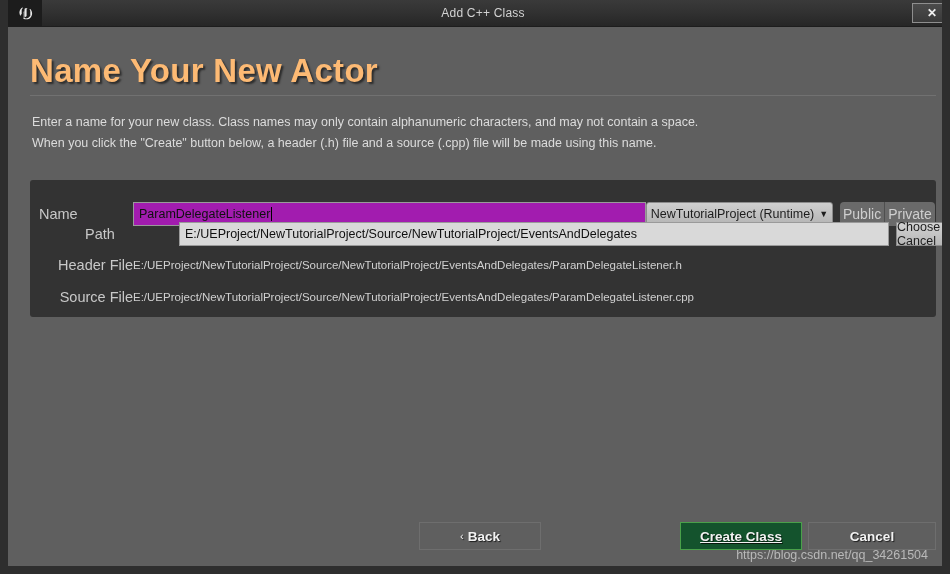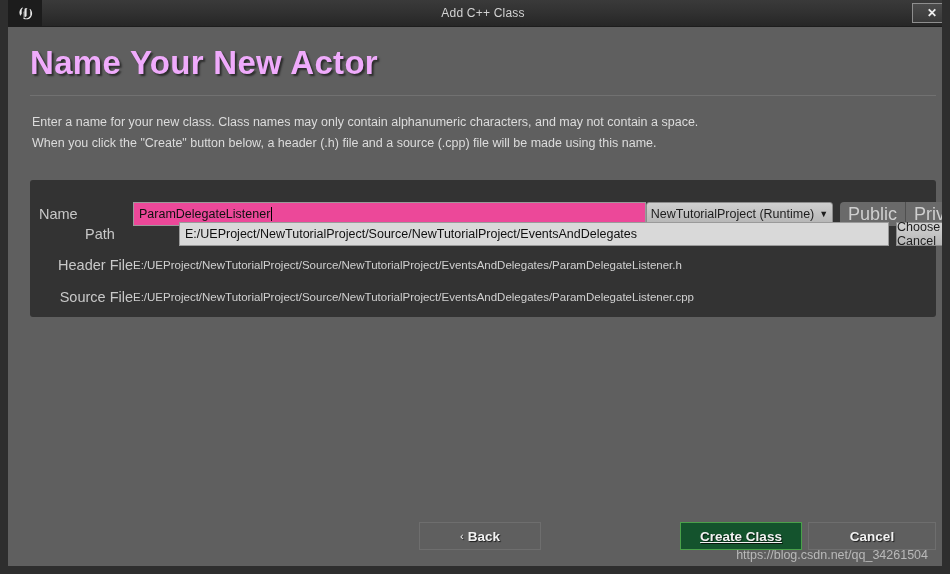--- a/index.html
+++ b/index.html
@@ -72,8 +72,8 @@
   #heading {
     position: absolute;
     left: 22px;
-    top: 44px;
-    color: #f0abfc;
+    top: 52px;
+    color: #fdba74;
     font-size: 33px;
     font-weight: bold;
     letter-spacing: .3px;

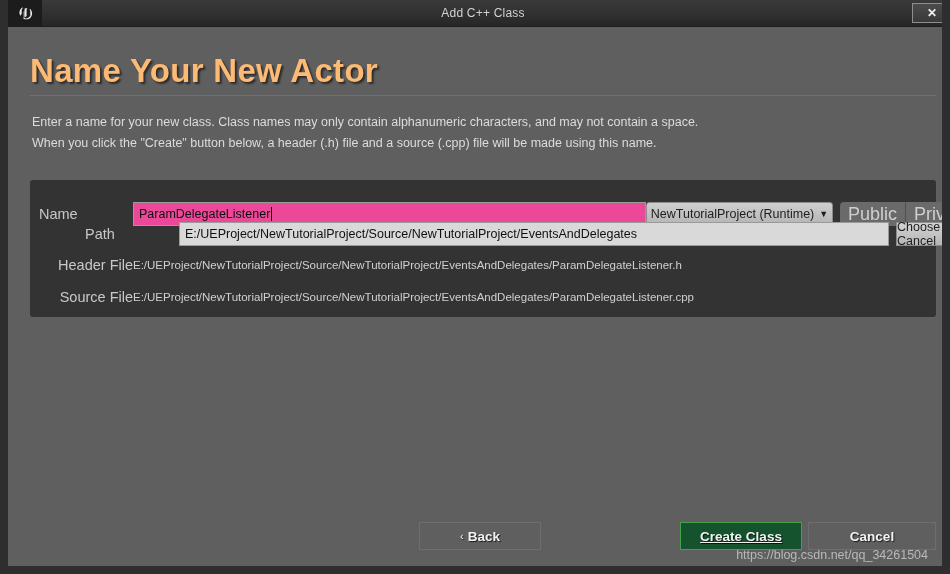--- a/index.html
+++ b/index.html
@@ -145,7 +145,7 @@
   }
   #name-input {
     width: 513px;
-    background: #ec4899;
+    background: #a21caf;
   }
   #path-input {
     width: 710px;

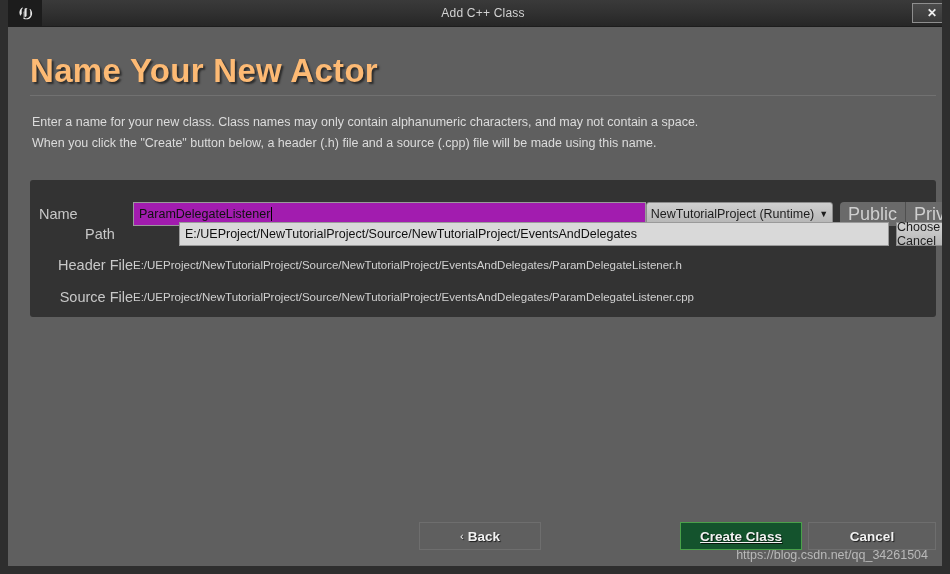--- a/index.html
+++ b/index.html
@@ -197,11 +197,11 @@
     flex: none;
   }
   .access-seg {
-    padding: 0 8px;
+    padding: 0 3px;
     display: flex;
     align-items: center;
     color: #cfcfcf;
-    font-size: 18px;
+    font-size: 14px;
     text-align: center;
   }
   .access-sep { width: 1px; background: #4f4f4f; }

